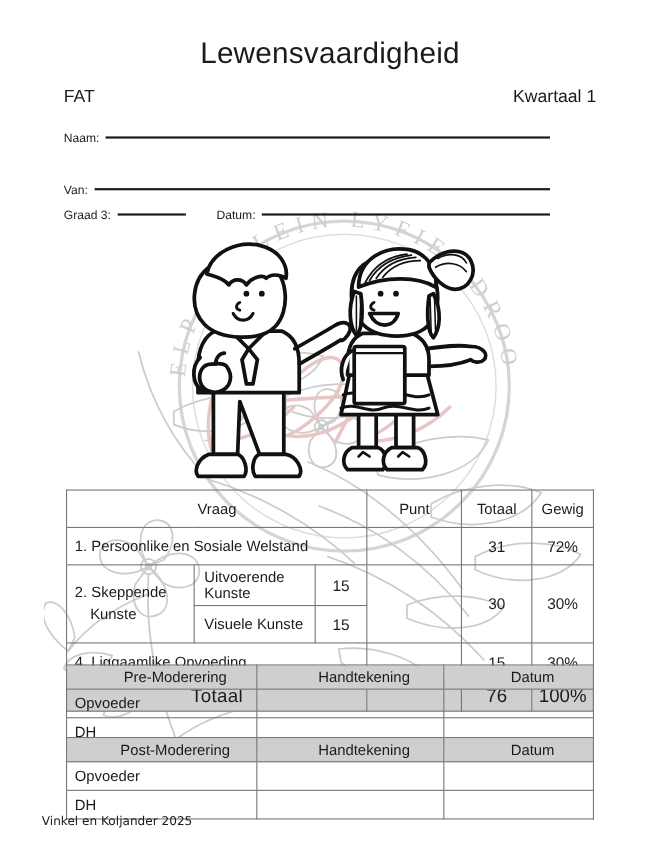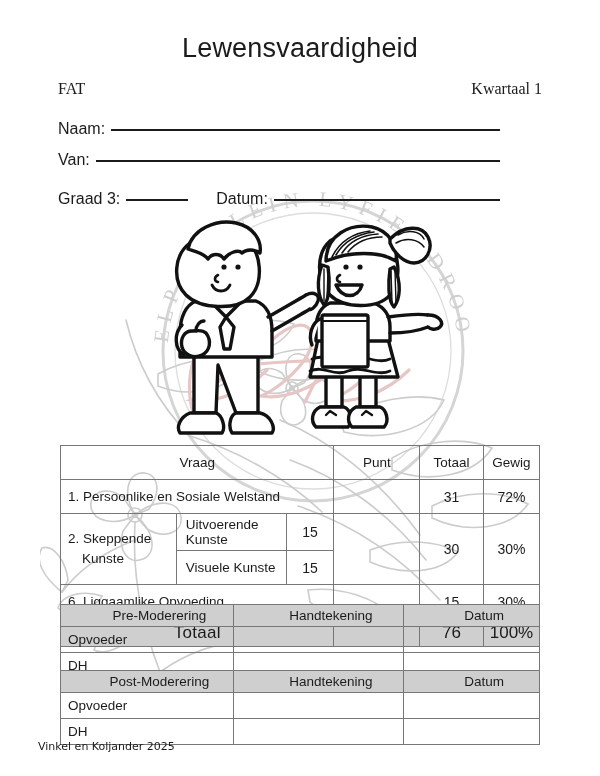--- a/index.html
+++ b/index.html
@@ -72,7 +72,6 @@
     font-size: 16px;
     color: #1b1b1b;
     z-index: 3;
-    font-family: Liberation Serif, serif;
   }
 
   .field {

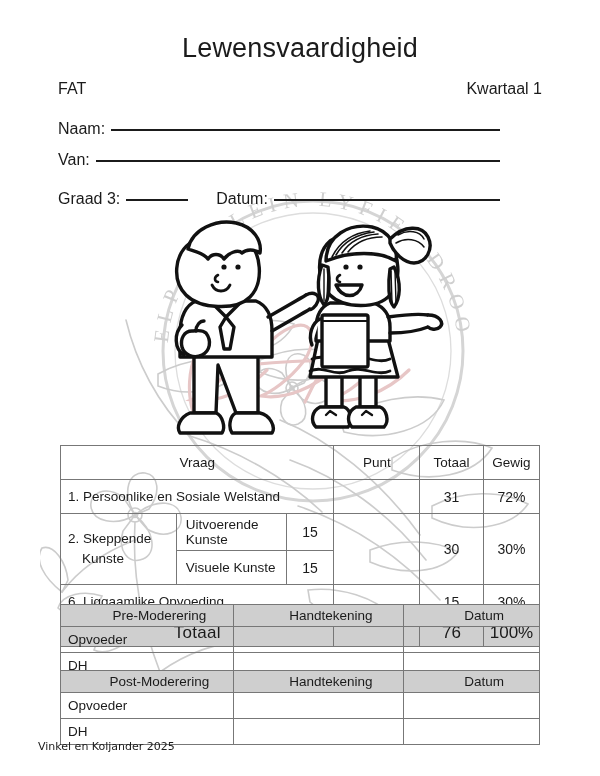--- a/index.html
+++ b/index.html
@@ -78,7 +78,7 @@
     position: absolute;
     display: flex;
     align-items: baseline;
-    font-size: 16px;
+    font-size: 11px;
     color: #1b1b1b;
     z-index: 3;
     white-space: nowrap;

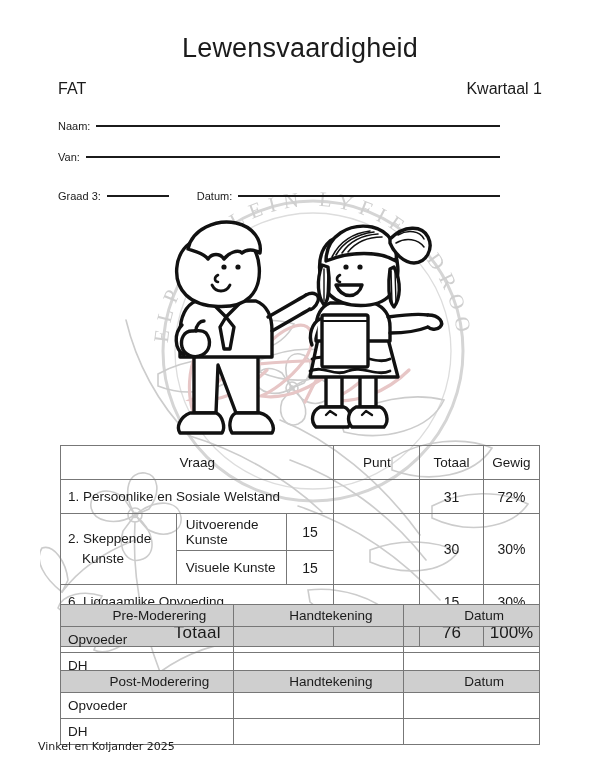--- a/index.html
+++ b/index.html
@@ -93,7 +93,7 @@
     margin-left: 6px;
   }
   #field-naam { left: 58px; width: 442px; top: 120px; }
-  #field-van  { left: 58px; width: 442px; top: 151px; }
+  #field-van  { left: 58px; width: 442px; top: 167px; }
   #field-graad{ left: 58px; width: 442px; top: 190px; }
   #field-graad .rule.short { flex: 0 0 62px; margin-right: 28px; }
 

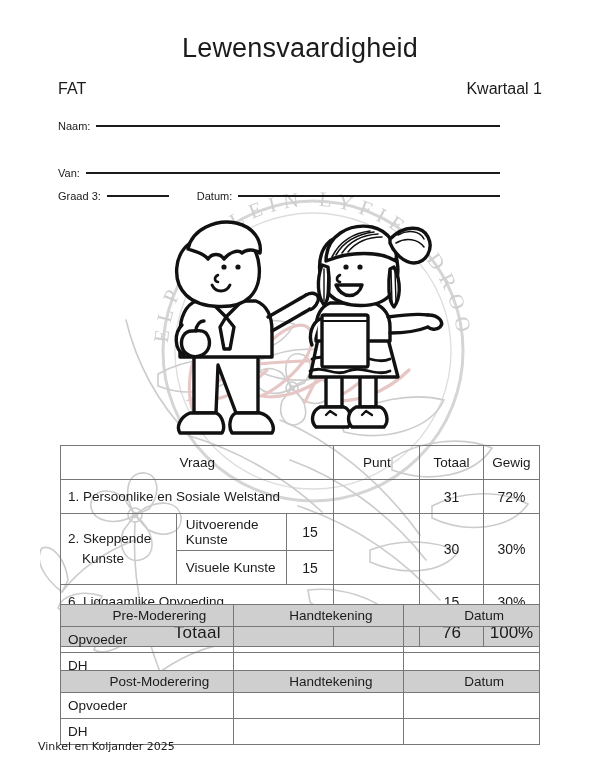--- a/index.html
+++ b/index.html
@@ -401,7 +401,7 @@
       </tr>
 
       <tr>
-        <td class="c-left" colspan="3">6. Liggaamlike Opvoeding</td>
+        <td class="c-left" colspan="3">4. Liggaamlike Opvoeding</td>
         <td class="num"></td>
         <td class="num">15</td>
         <td class="num">30%</td>

